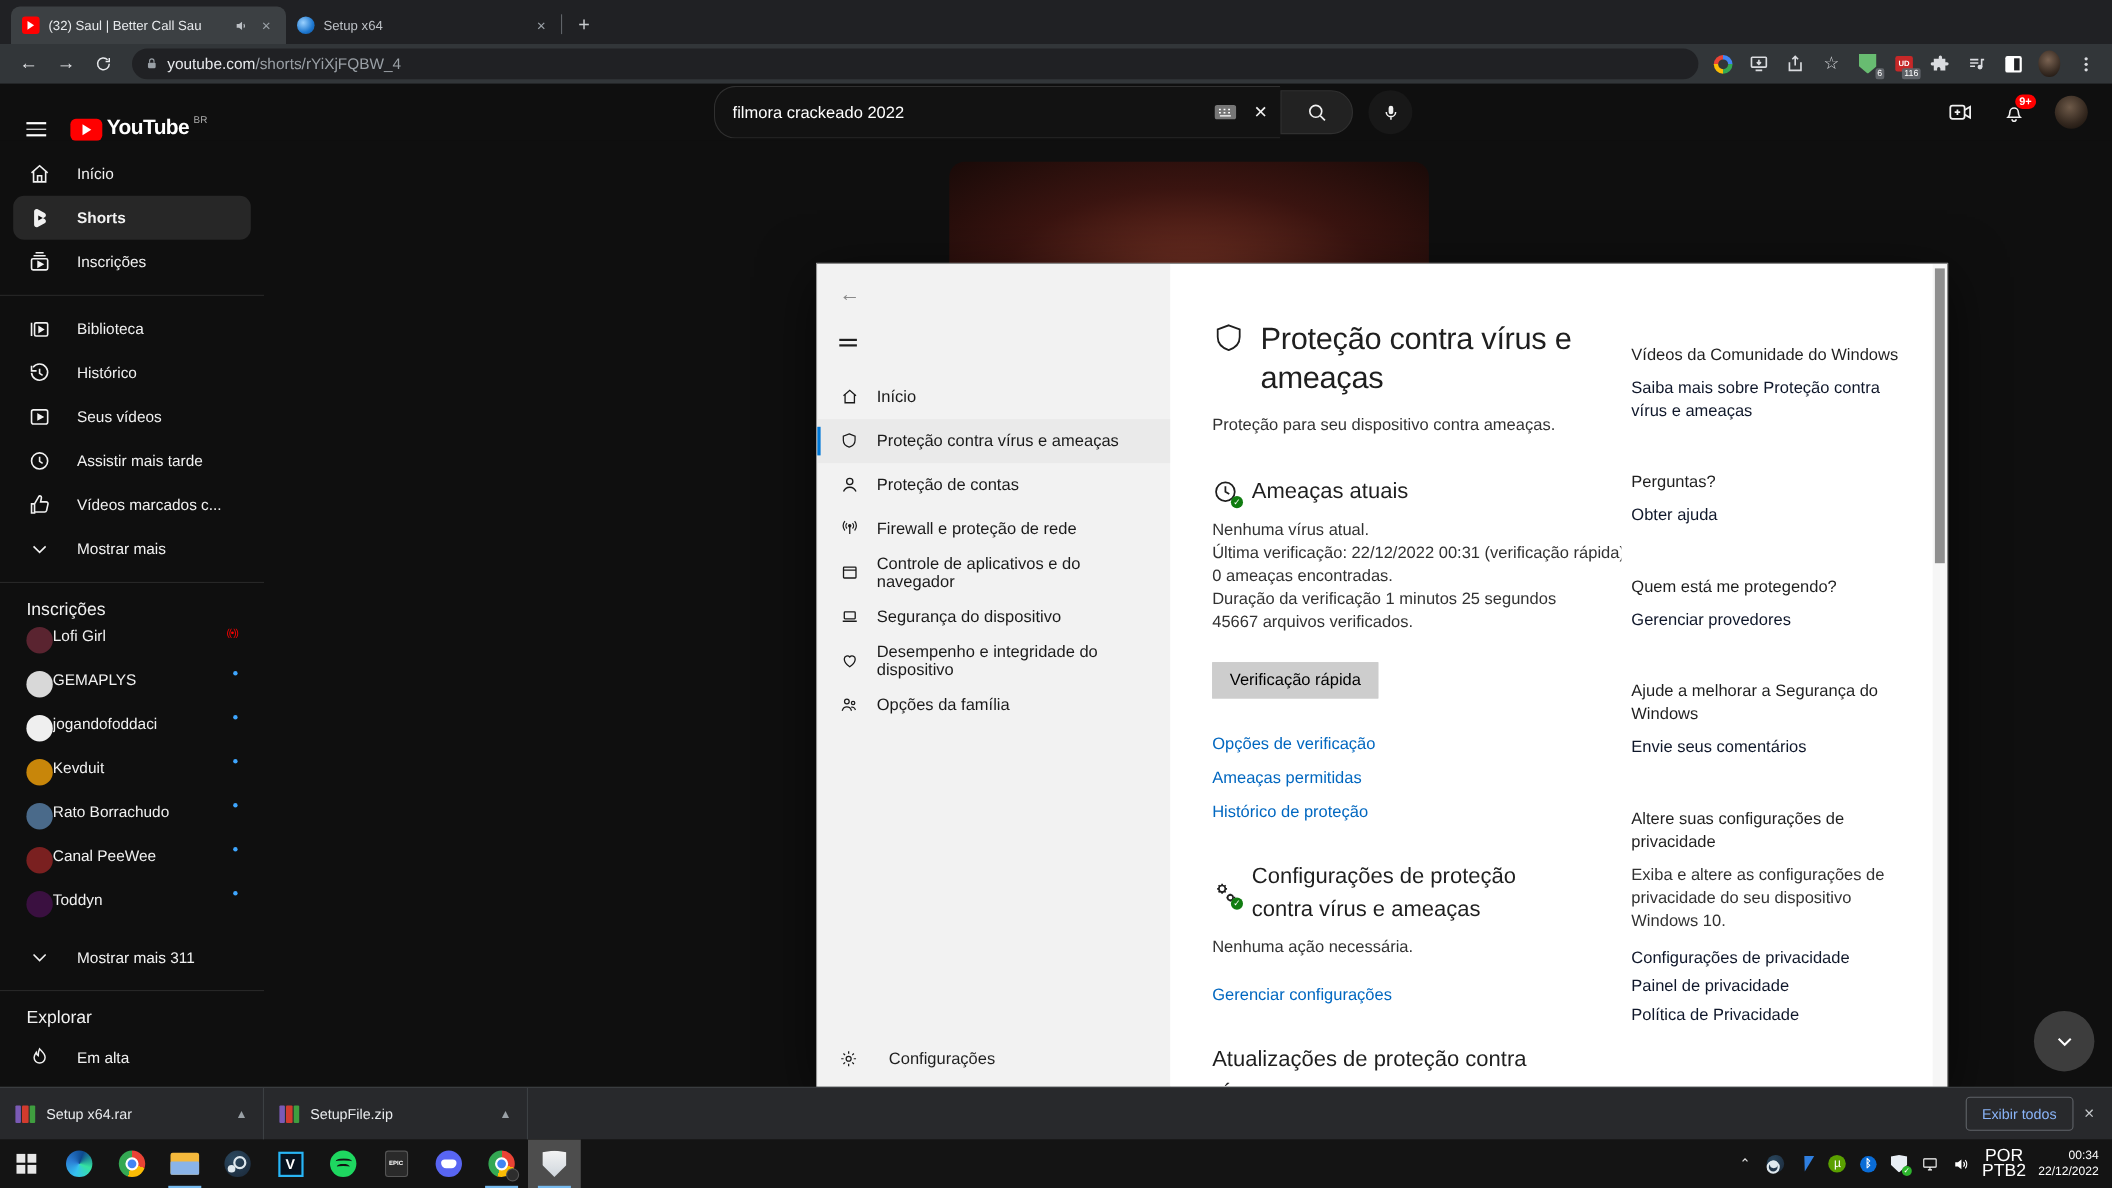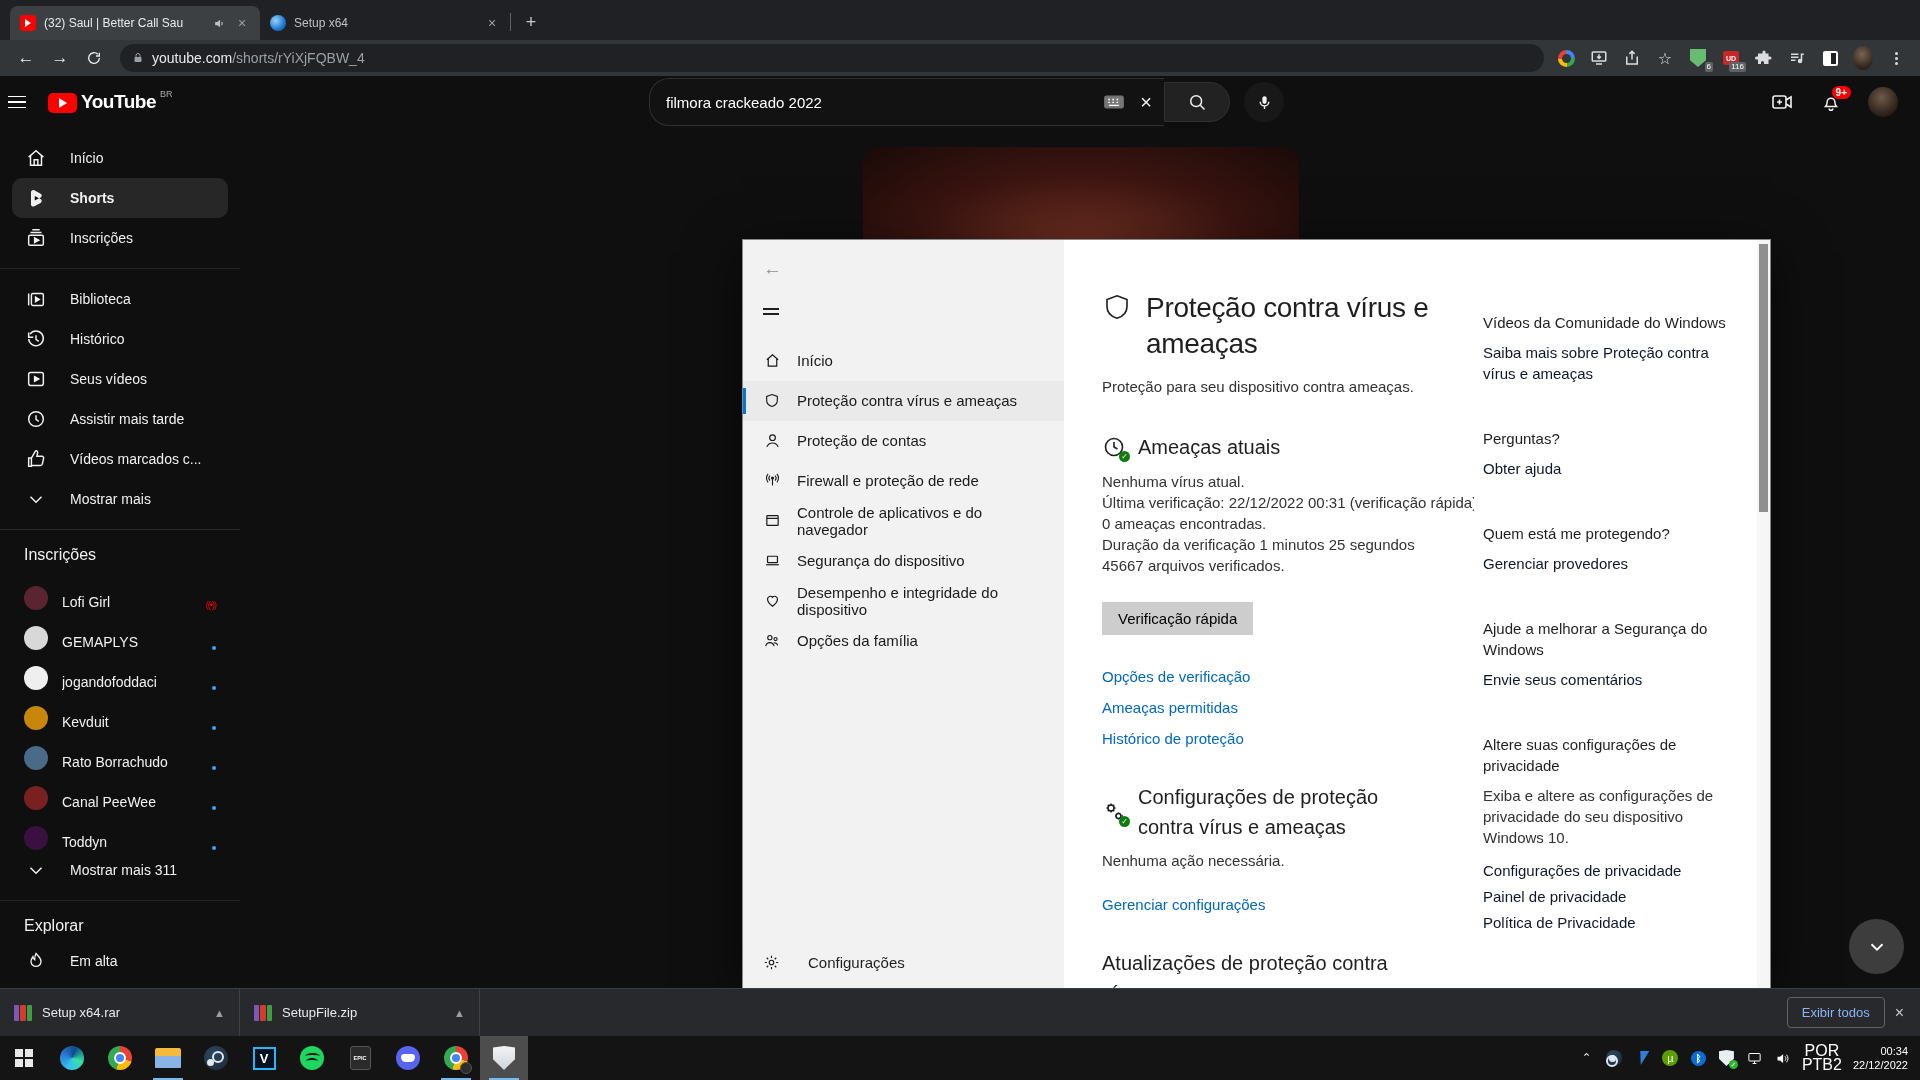--- a/index.html
+++ b/index.html
@@ -40,7 +40,7 @@
 
   
   .yt-header{position:absolute;top:76px;left:0;right:0;height:52px;background:#0f0f0f;z-index:2}
-  .yt-left{position:absolute;left:8px;top:0;height:52px;display:flex;align-items:center;gap:22px}
+  .yt-left{position:absolute;left:24px;top:0;height:52px;display:flex;align-items:flex-end;gap:22px}
   .burger span{display:block;width:18px;height:1.6px;background:#fff;margin:4px 0}
   .yt-logo{display:flex;align-items:flex-start;gap:4px}
   .yt-play{width:29px;height:20px;background:#f00;border-radius:5px;display:flex;align-items:center;justify-content:center;margin-top:2px}

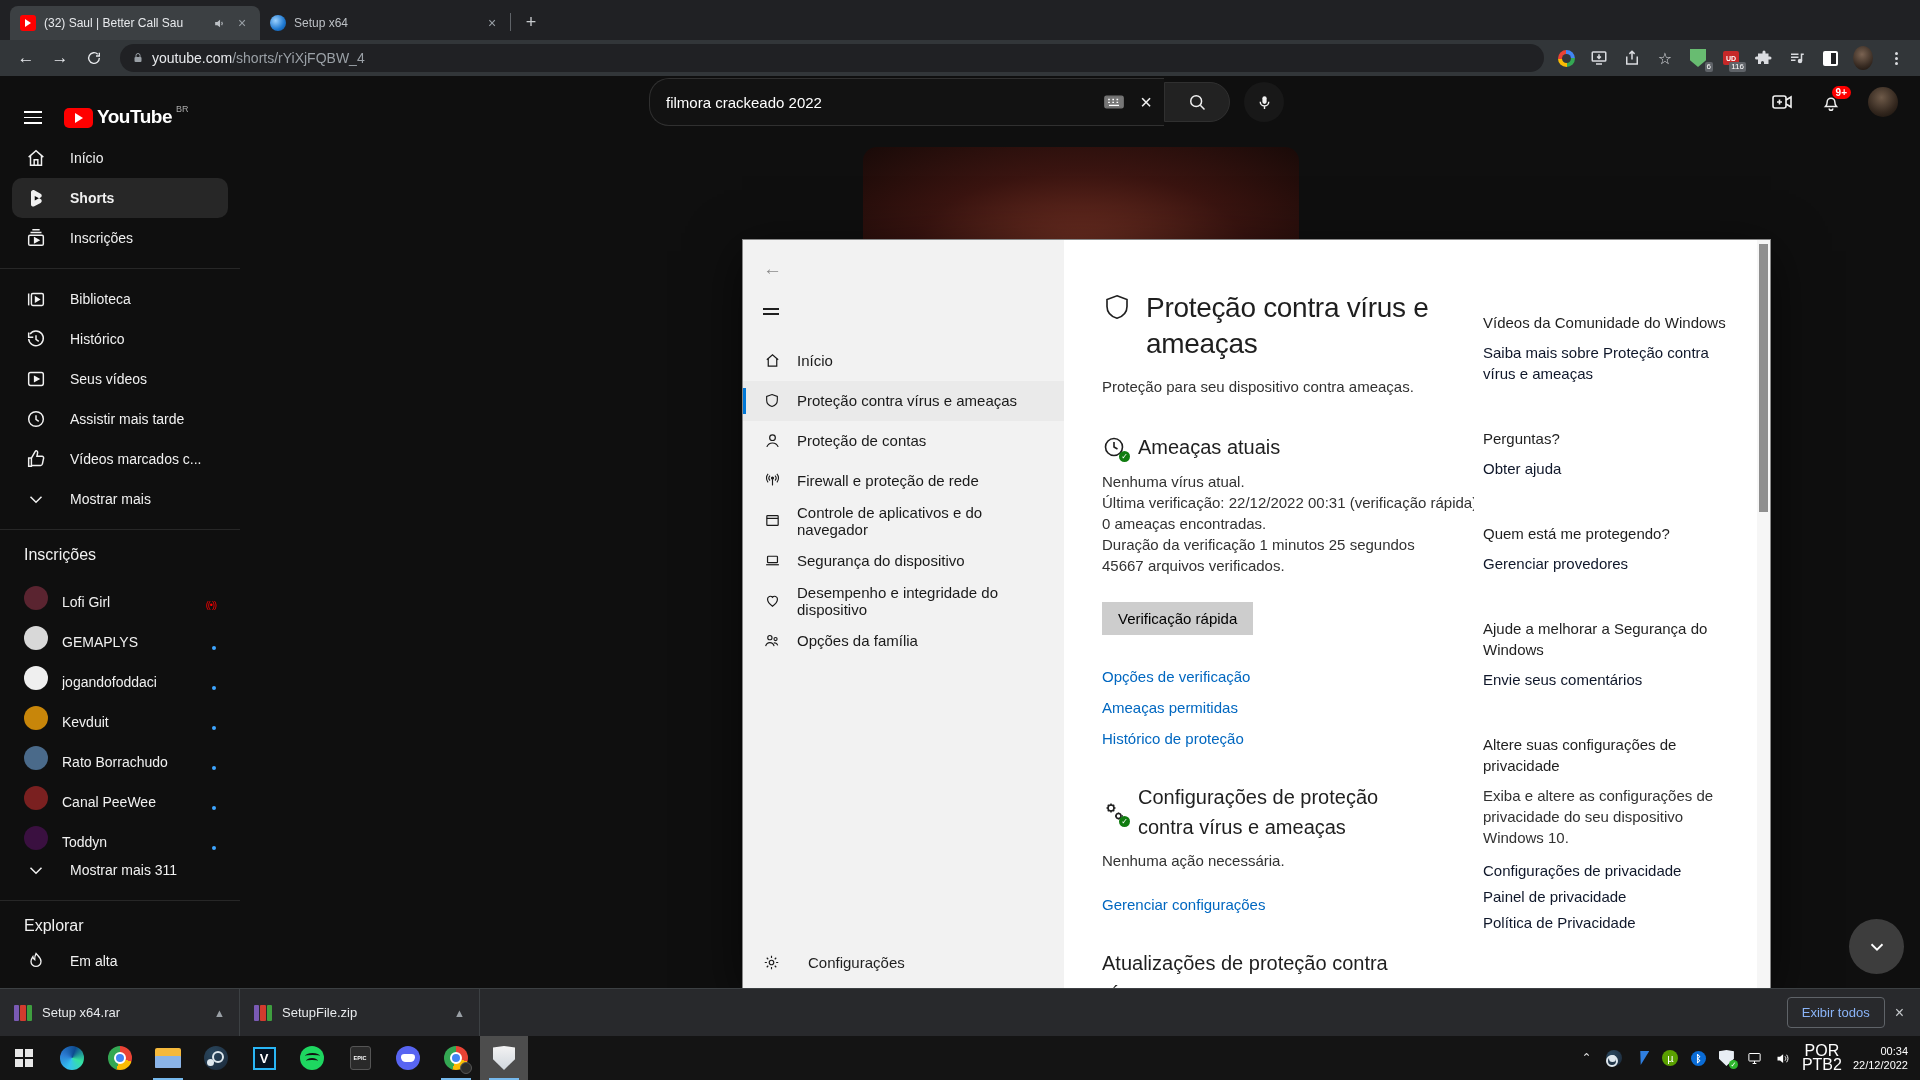--- a/index.html
+++ b/index.html
@@ -64,7 +64,7 @@
   .yt-item .ic{width:24px;display:flex;justify-content:center;flex:none}
   .yt-div{border-top:1px solid #272727;margin:10px -12px;}
   .yt-sec-title{color:#f1f1f1;font-size:16px;padding:6px 12px 6px 12px}
-  .chan{display:flex;align-items:flex-end;gap:14px;height:40px;padding:0 12px;color:#f1f1f1;font-size:14px}
+  .chan{display:flex;align-items:flex-start;gap:0;height:40px;padding:0 12px;color:#f1f1f1;font-size:14px}
   .chan .nm{flex:1;white-space:nowrap;overflow:hidden}
   .chan-av{width:24px;height:24px;border-radius:50%;flex:none}
   .dot-new{width:4px;height:4px;border-radius:50%;background:#3ea6ff;flex:none}

